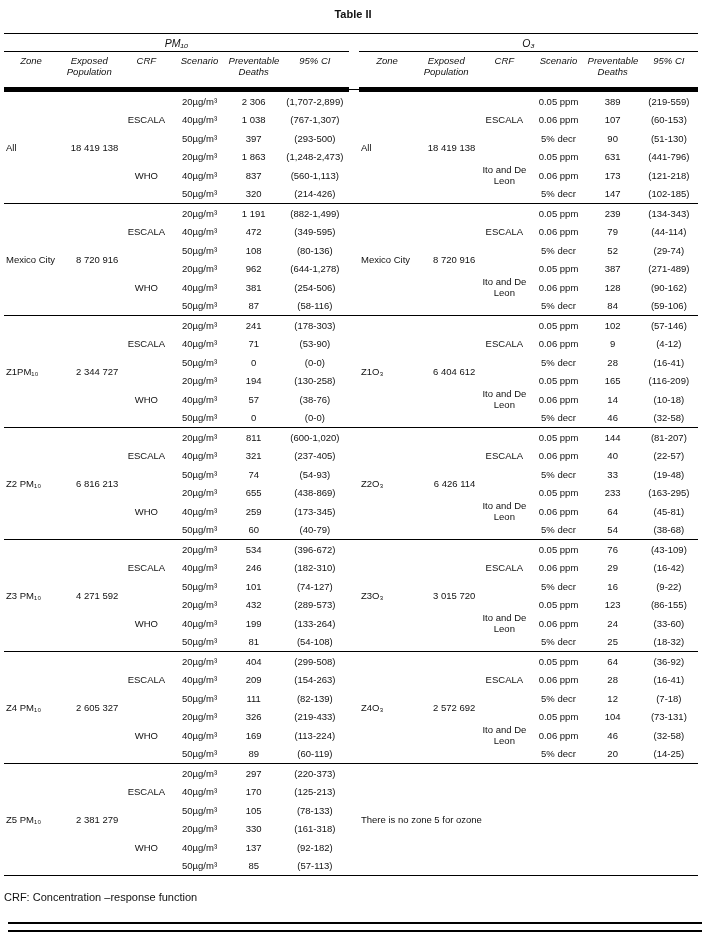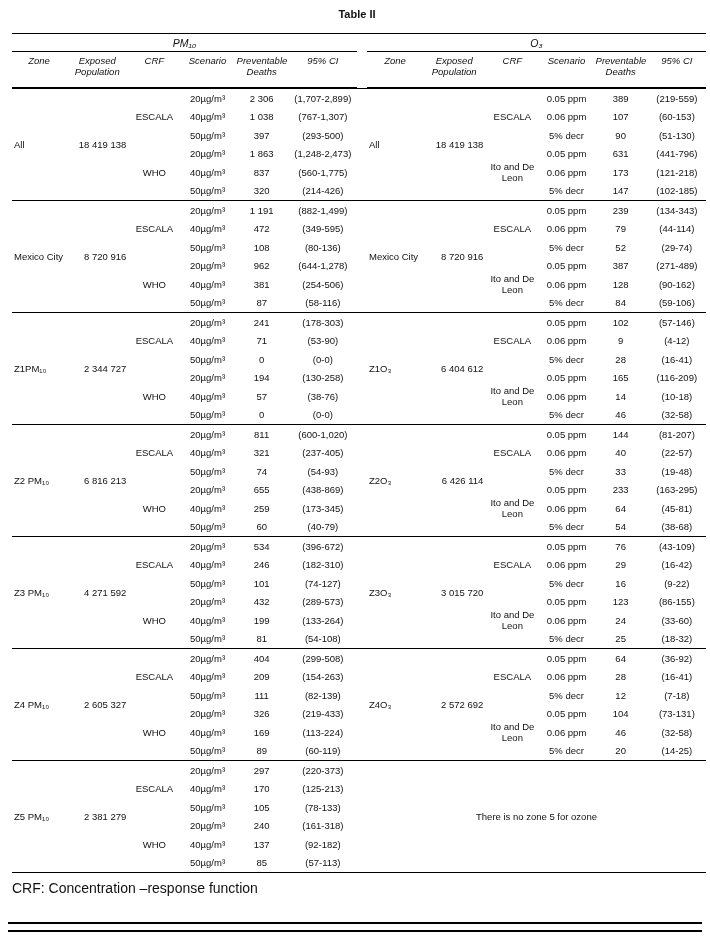--- a/index.html
+++ b/index.html
@@ -8,7 +8,7 @@
     font-family:"Liberation Sans","DejaVu Sans",sans-serif;
     color:#111; -webkit-font-smoothing:antialiased;
   }
-  .page { padding:8px 8px 0 12px; }
+  .page { padding:8px 8px 0 4px; }
 
   .table-label { text-align:center; font-weight:bold; font-size:11px; line-height:13px; }
   .title {

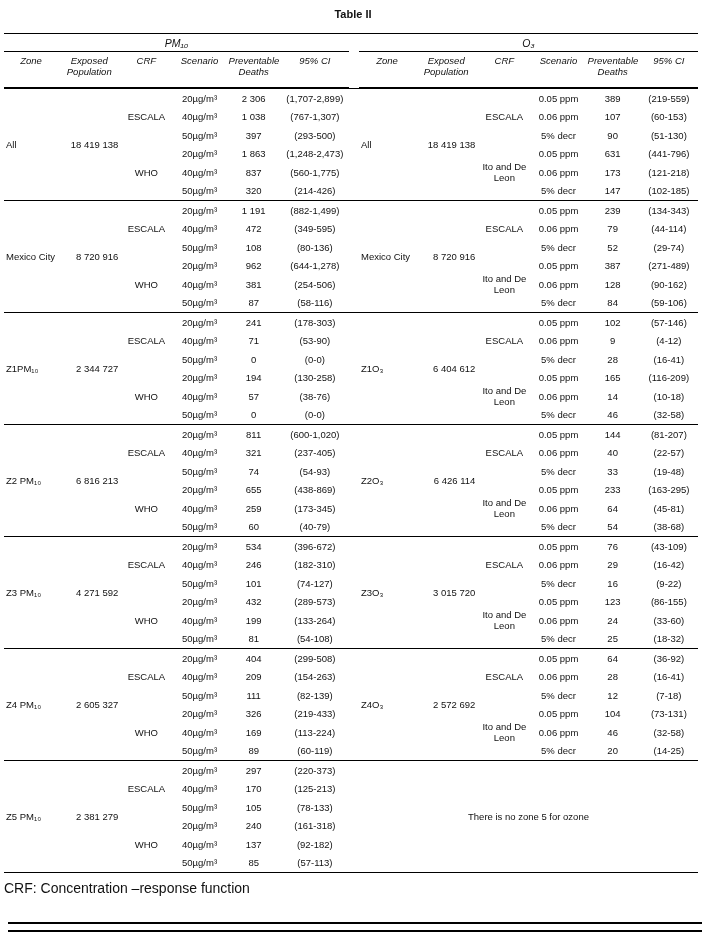--- a/index.html
+++ b/index.html
@@ -31,7 +31,7 @@
 
   tr.col-row th {
     font-style:italic; font-weight:normal; text-align:center; vertical-align:top;
-    border-bottom:2px solid #000000; padding-top:3px; padding-bottom:2px;
+    border-bottom:5px solid #000000; padding-top:3px; padding-bottom:2px;
     height:30px; font-size:9.5px; line-height:11px;
   }
   tr.col-row th.gap-col { border-bottom:1px solid #000; }

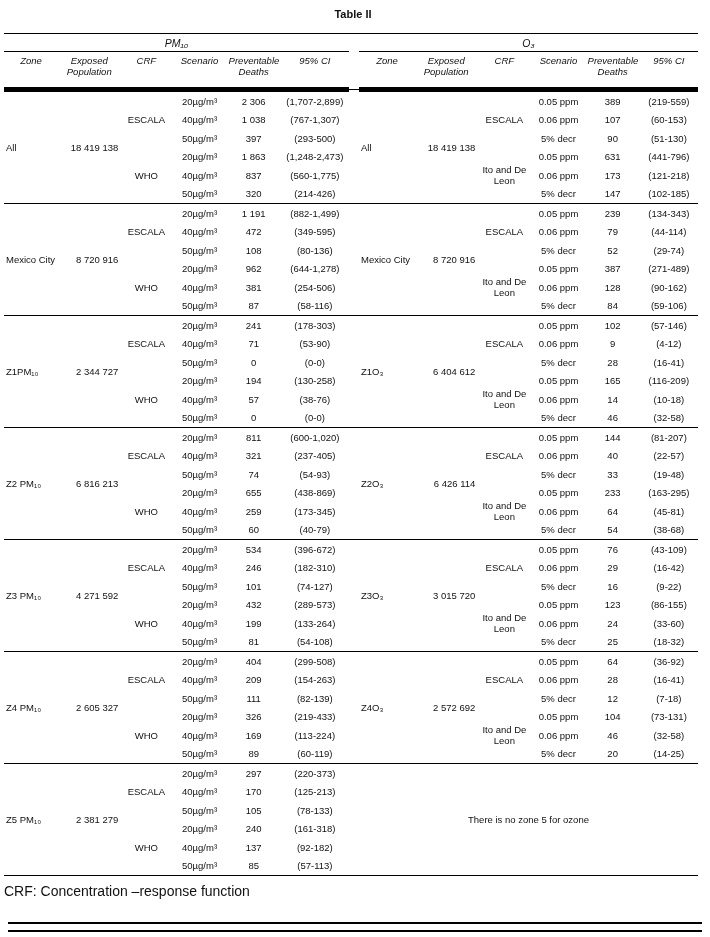--- a/index.html
+++ b/index.html
@@ -144,7 +144,7 @@
         <tr>
           <td class="scen">40µg/m³</td>
           <td class="deaths">837</td>
-          <td class="ci">(560-1,775)</td>
+          <td class="ci">(560-1,113)</td>
           <td class="scen">0.06 ppm</td>
           <td class="deaths">173</td>
           <td class="ci">(121-218)</td>

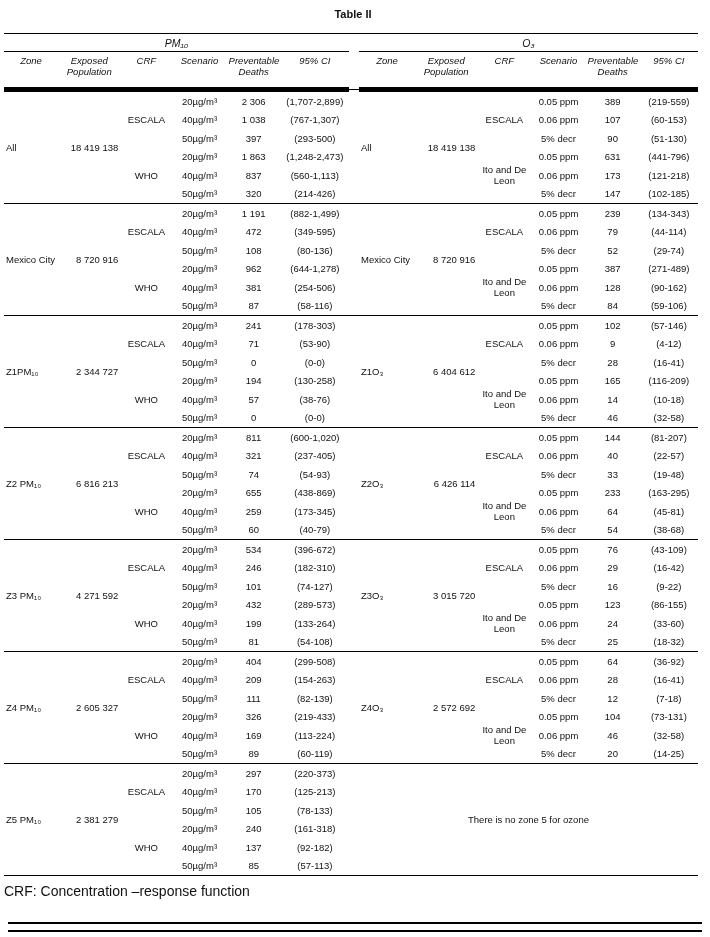--- a/index.html
+++ b/index.html
@@ -43,7 +43,7 @@
   td.scen  { text-align:center; white-space:nowrap; }
   td.deaths{ text-align:center; white-space:nowrap; }
   td.ci    { text-align:center; white-space:nowrap; }
-  td.note  { text-align:center; vertical-align:middle; padding-left:2px; }
+  td.note  { text-align:left; vertical-align:middle; padding-left:2px; }
   tr.block-start td { border-top:1px solid #000; }
 
   .footnote { margin-top:7px; font-size:14px; text-align:left; }

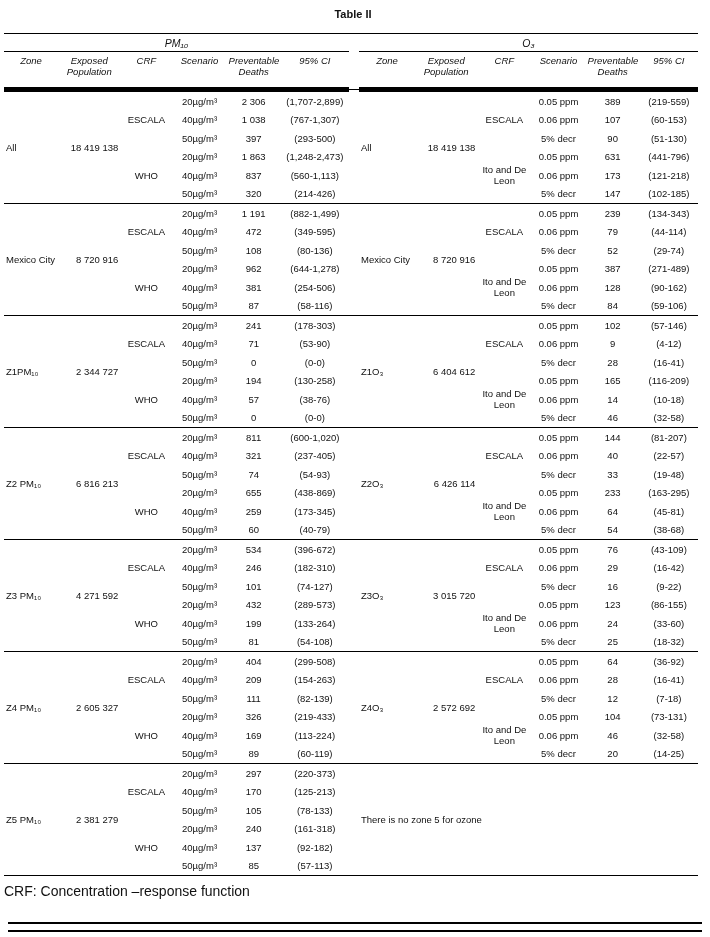--- a/index.html
+++ b/index.html
@@ -465,7 +465,7 @@
         <tr>
           <td rowspan="3" class="crf">WHO</td>
           <td class="scen">20µg/m³</td>
-          <td class="deaths">240</td>
+          <td class="deaths">330</td>
           <td class="ci">(161-318)</td>
         </tr>
         <tr>

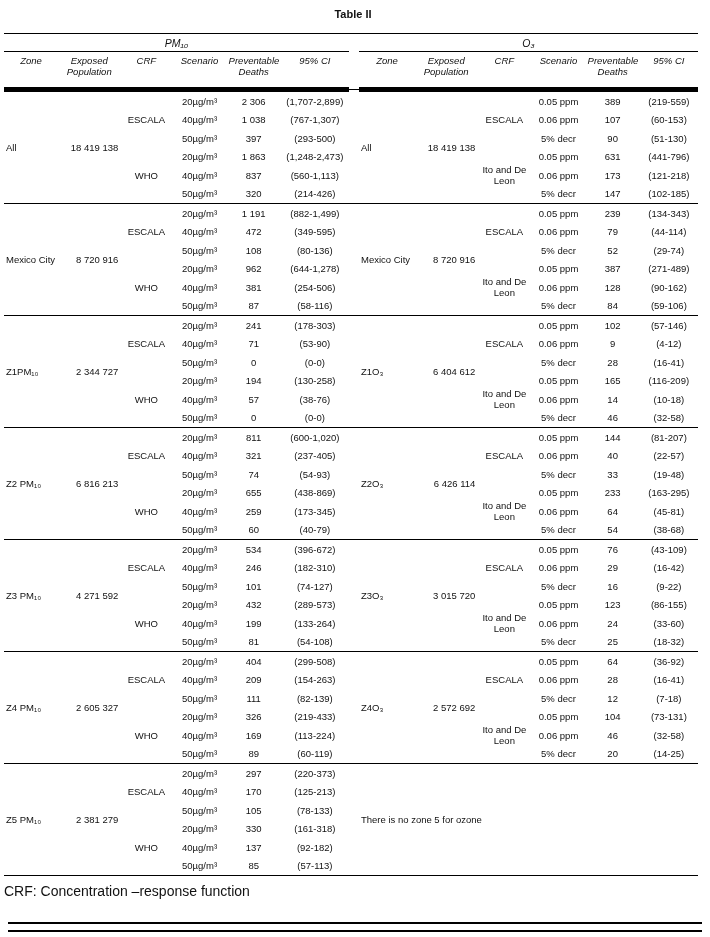--- a/index.html
+++ b/index.html
@@ -46,7 +46,7 @@
   td.note  { text-align:left; vertical-align:middle; padding-left:2px; }
   tr.block-start td { border-top:1px solid #000; }
 
-  .footnote { margin-top:7px; font-size:14px; text-align:left; }
+  .footnote { margin-top:15px; font-size:11px; text-align:left; }
 
   .bottom-rule {
     position:absolute; left:8px; right:8px; bottom:5px;

